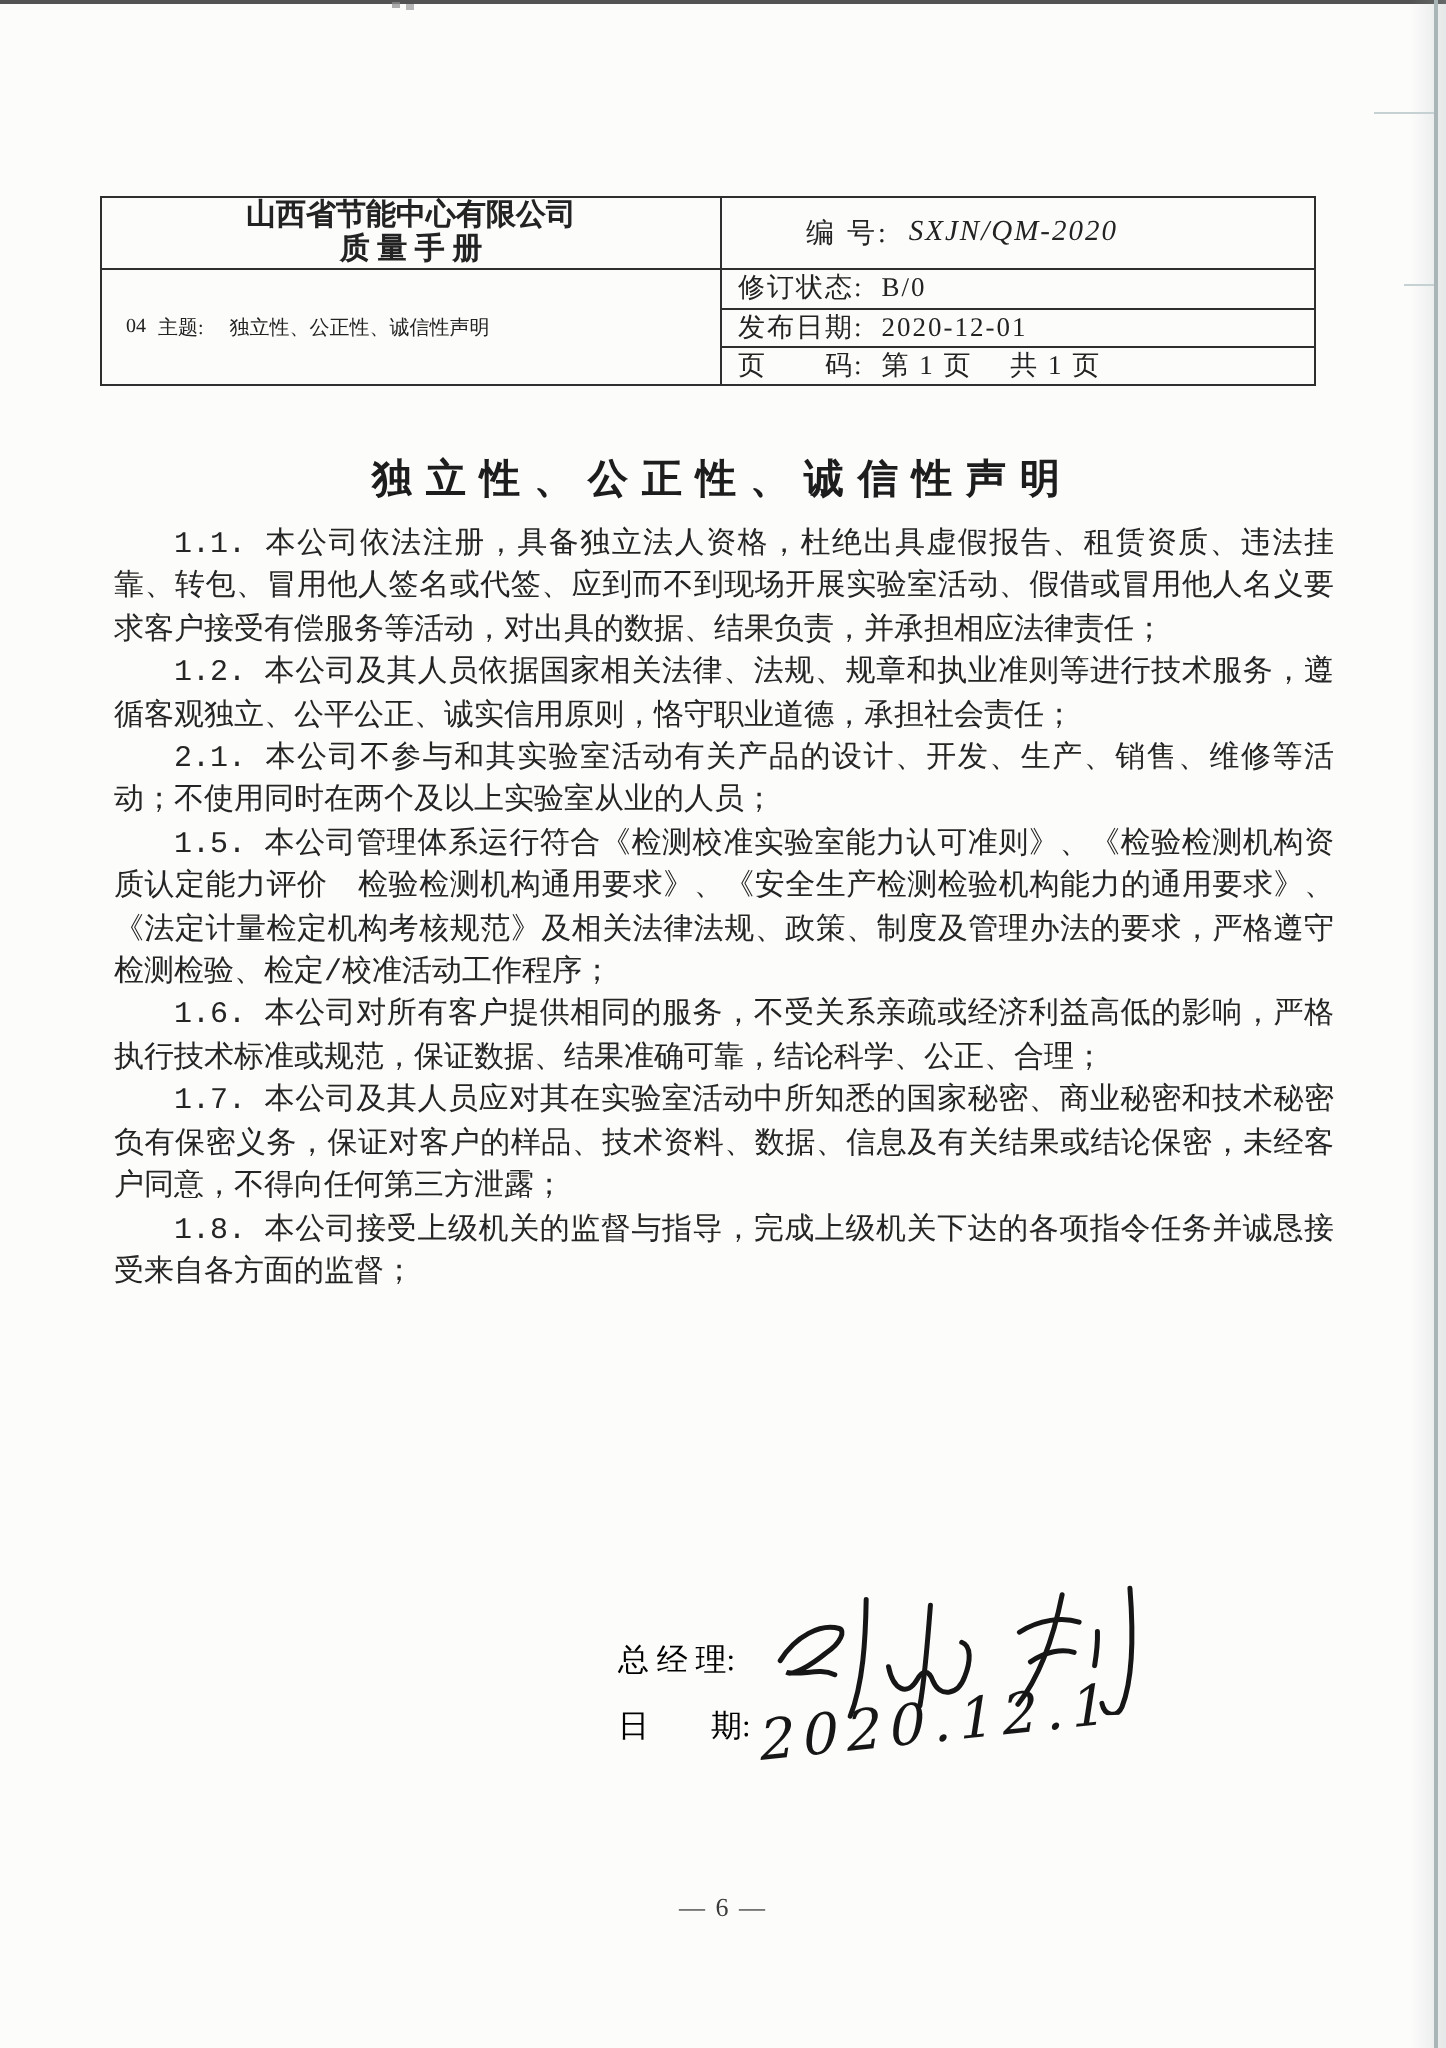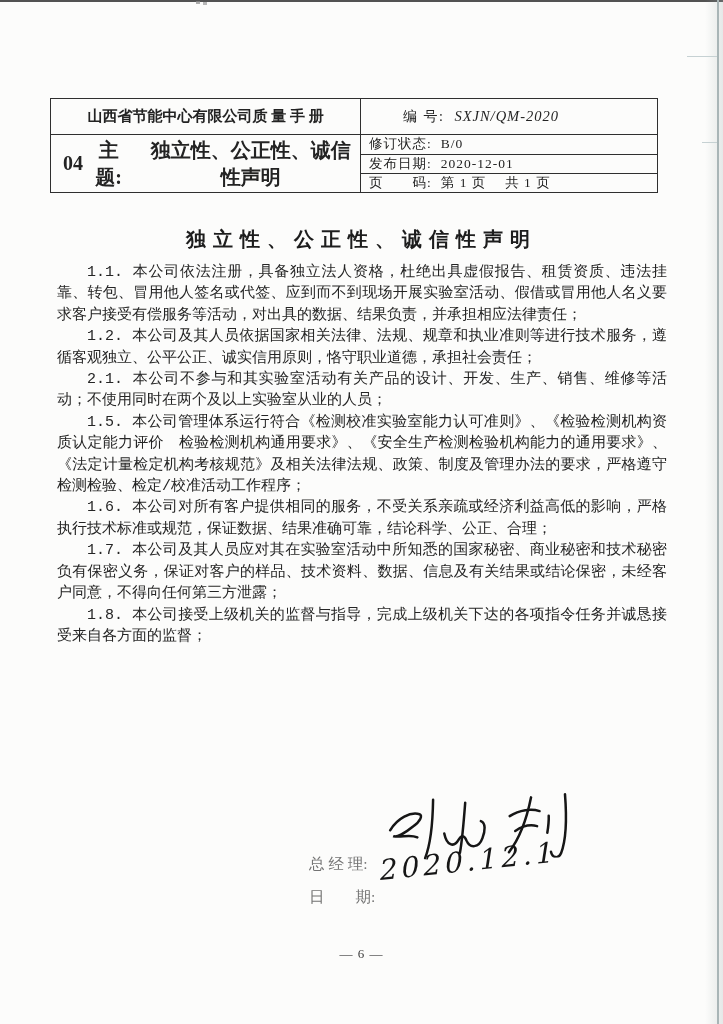--- a/index.html
+++ b/index.html
@@ -26,7 +26,7 @@
   }
   .cell{box-sizing:border-box;display:flex;align-items:center;}
   .cell-company{grid-column:1;grid-row:1;border-right:1.6px solid #2f2f2f;border-bottom:1.6px solid #2f2f2f;
-    flex-direction:row;justify-content:center;font-weight:bold;font-size:15px;line-height:17px;text-align:center;align-items:center;}
+    flex-direction:column;justify-content:center;font-weight:bold;font-size:15px;line-height:17px;text-align:center;align-items:center;}
   .cell-docno{grid-column:2;grid-row:1;border-bottom:1.6px solid #2f2f2f;padding-left:42px;font-size:14px;}
   .cell-docno .lbl{letter-spacing:1.5px;}
   .cell-docno .val{margin-left:10px;font-style:italic;font-size:14.5px;letter-spacing:1px;}

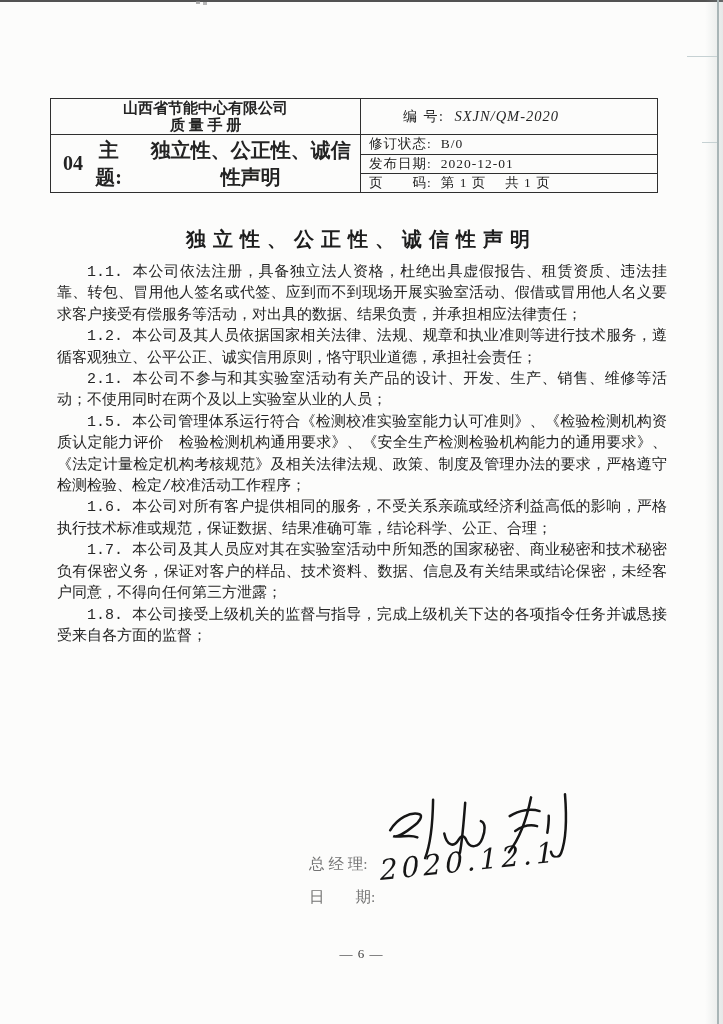--- a/index.html
+++ b/index.html
@@ -30,7 +30,7 @@
   .cell-docno{grid-column:2;grid-row:1;border-bottom:1.6px solid #2f2f2f;padding-left:42px;font-size:14px;}
   .cell-docno .lbl{letter-spacing:1.5px;}
   .cell-docno .val{margin-left:10px;font-style:italic;font-size:14.5px;letter-spacing:1px;}
-  .cell-subject{grid-column:1;grid-row:2/5;border-right:1.6px solid #2f2f2f;padding-left:12px;font-weight:bold;font-size:20px;text-align:center;}
+  .cell-subject{grid-column:1;grid-row:2/5;border-right:1.6px solid #2f2f2f;padding-left:12px;font-weight:normal;font-size:10px;text-align:center;}
   .cell-subject .subj-val{margin-left:13px;}
   .cell-subject .subj-lbl{margin-left:6px;}
   .hrow{grid-column:2;padding-left:8px;font-size:13.5px;}

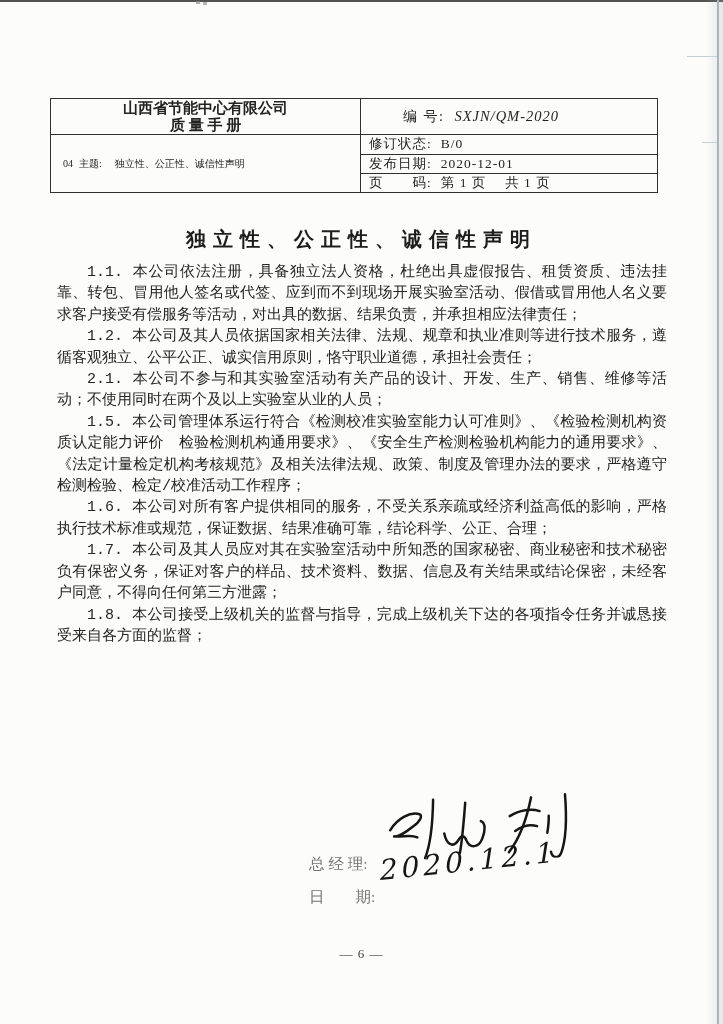--- a/index.html
+++ b/index.html
@@ -46,7 +46,7 @@
   .body-text p{margin:0;text-indent:2em;}
 
   
-  .sig-label{position:absolute;left:309px;font-size:15.5px;color:#737373;margin-top:34px;}
+  .sig-label{position:absolute;left:309px;font-size:15.5px;color:#000000;}
   .sig-label.l1{top:820px;}
   .sig-label.l2{top:853px;text-align:center;}
   .sig-svg{position:absolute;left:382px;top:790px;width:205px;height:70px;transform:rotate(-2deg);}

